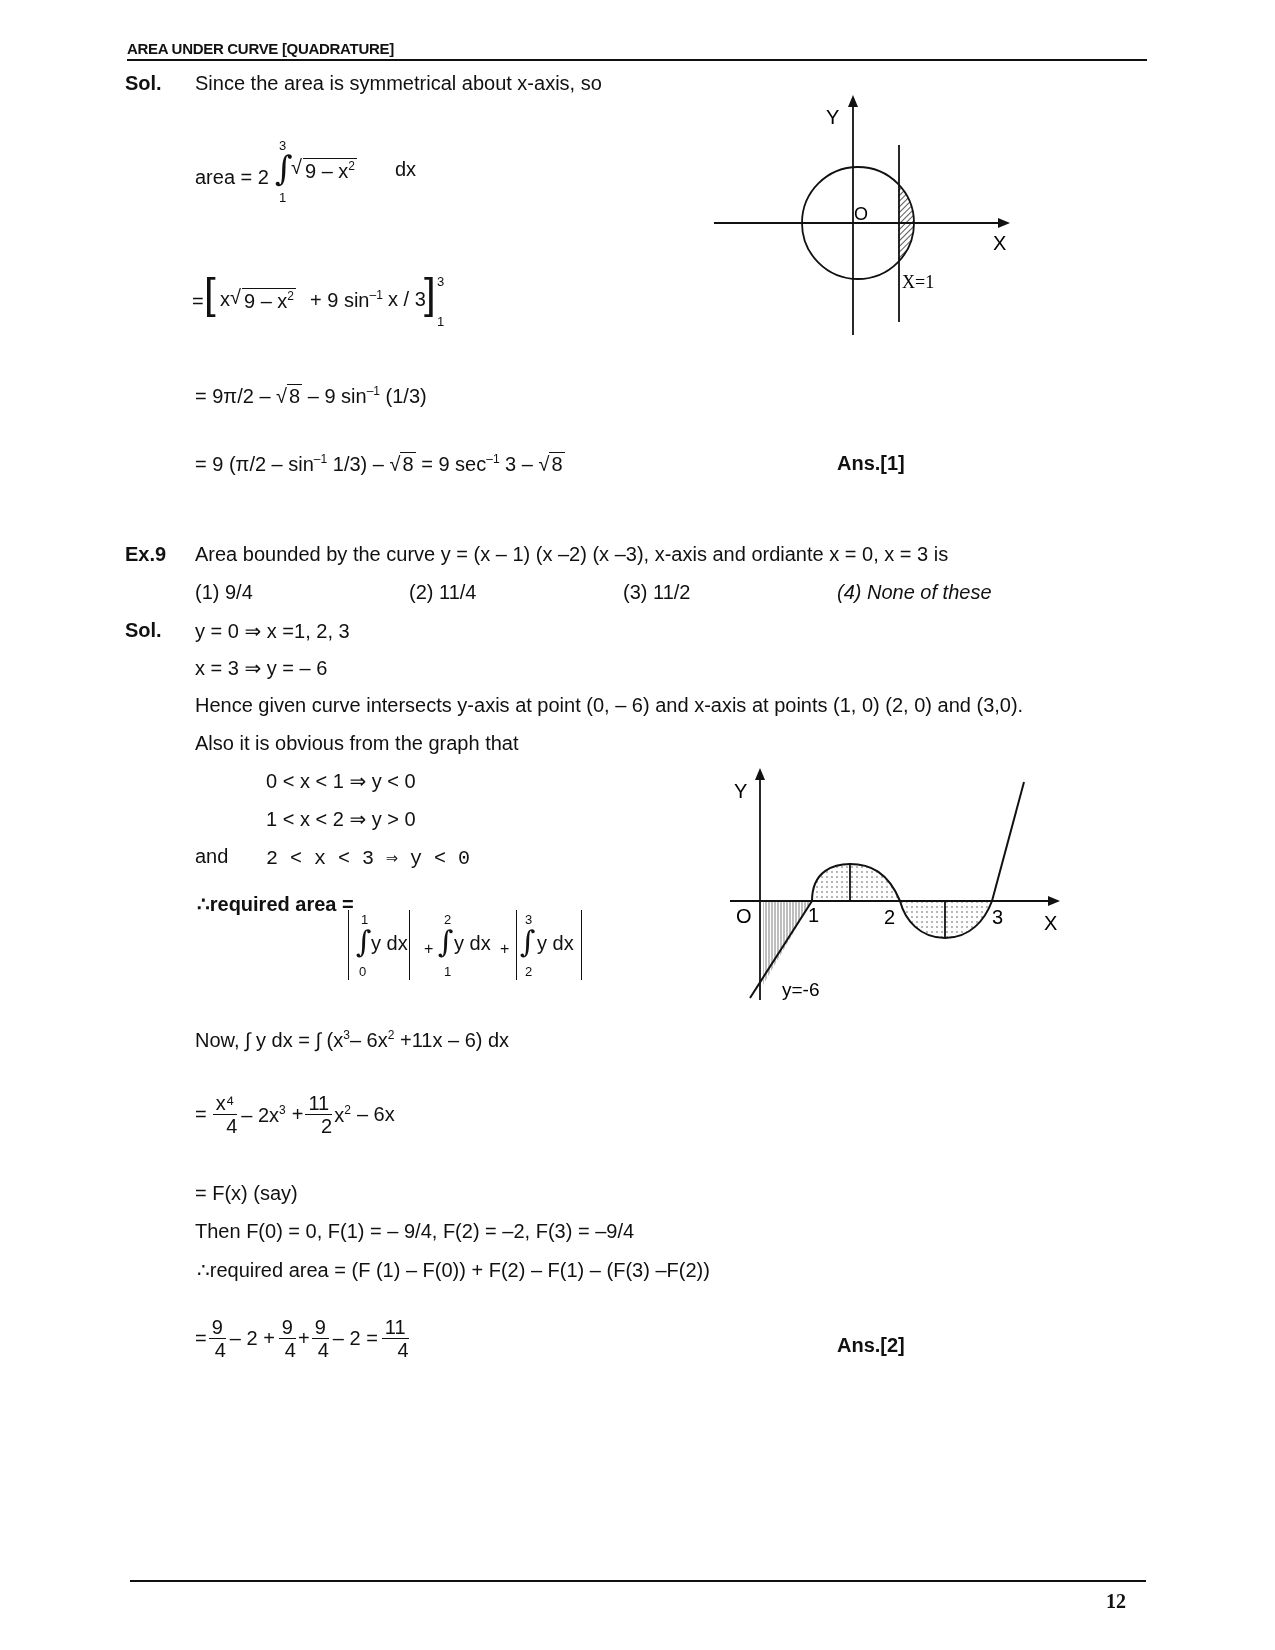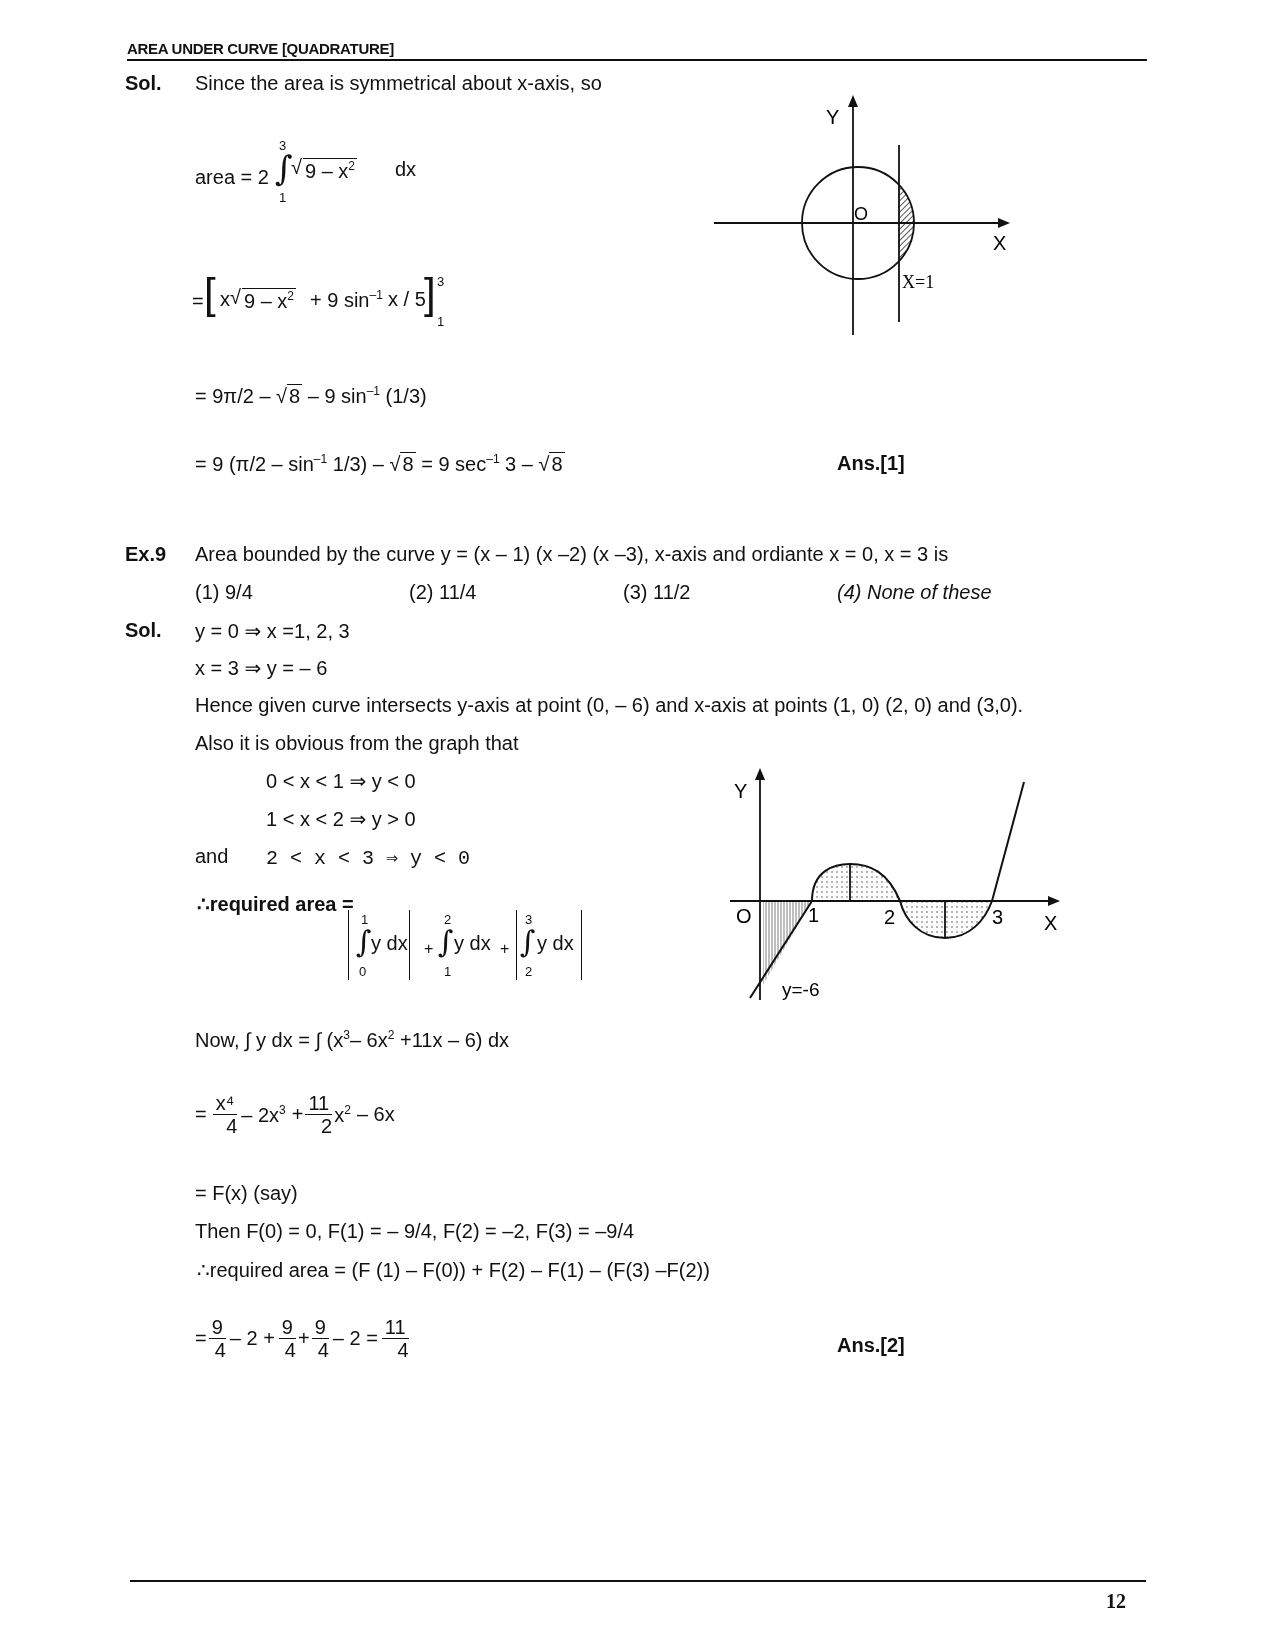--- a/index.html
+++ b/index.html
@@ -46,7 +46,7 @@
   <span class="abs t" style="left:38px; top:18px;">√</span>
   <span class="abs t sqrt" style="left:50px; top:20px;"><span>9 – x</span><sup>2</sup></span>
   <span class="abs t" style="left:118px; top:20px;"><span>+ 9 sin</span><sup>–1</sup></span>
-  <span class="abs t" style="left:196px; top:20px;">x / 5</span>
+  <span class="abs t" style="left:196px; top:20px;">x / 3</span>
   <span class="abs" style="left:232px; top:2px; font-size:42px; font-weight:100;">]</span>
   <span class="abs sm" style="left:245px; top:6px;">3</span>
   <span class="abs sm" style="left:245px; top:46px;">1</span>

